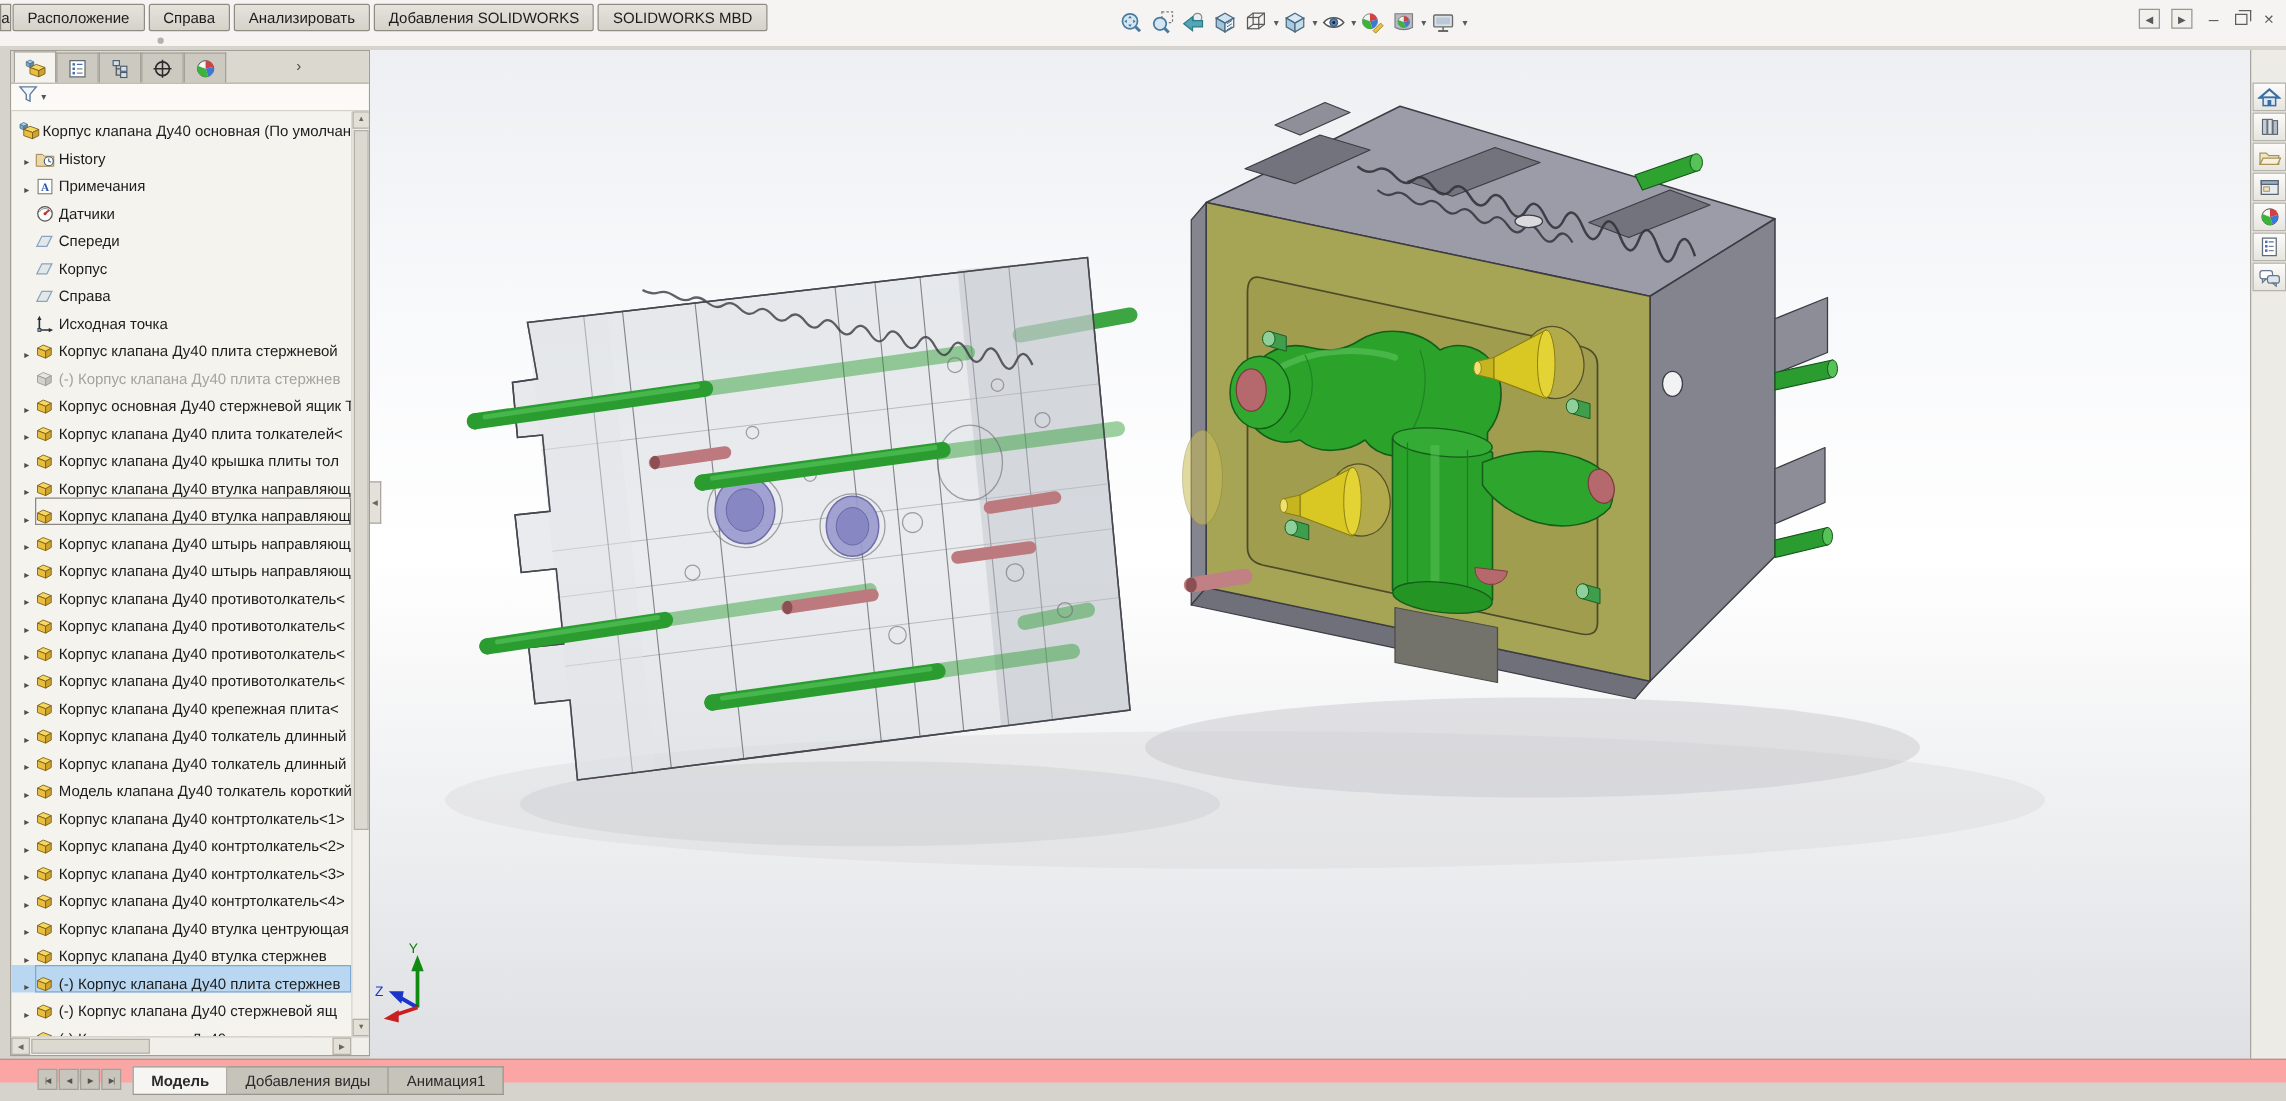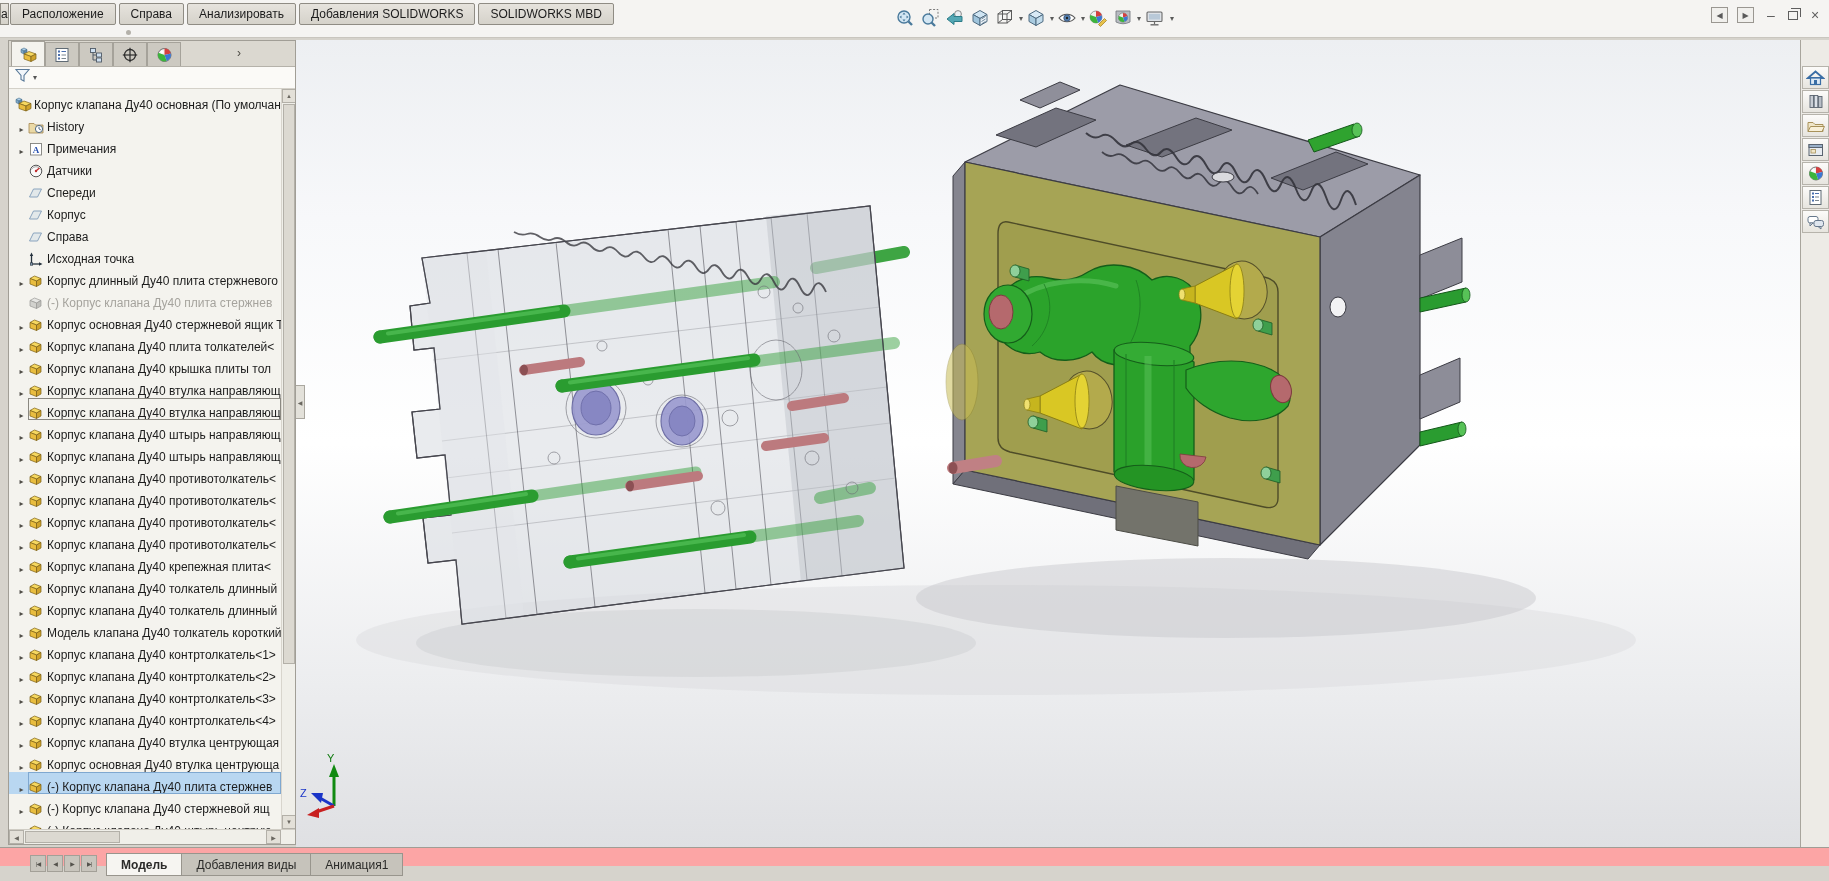--- a/index.html
+++ b/index.html
@@ -387,7 +387,7 @@
               </g>
             </svg>
           </span>
-          <span class="tlabel">Корпус длинный Ду40 плита стержневого</span>
+          <span class="tlabel">Корпус клапана Ду40 плита стержневой</span>
         </div>
         <div class="trow suppressed">
           <span class="arr"></span>

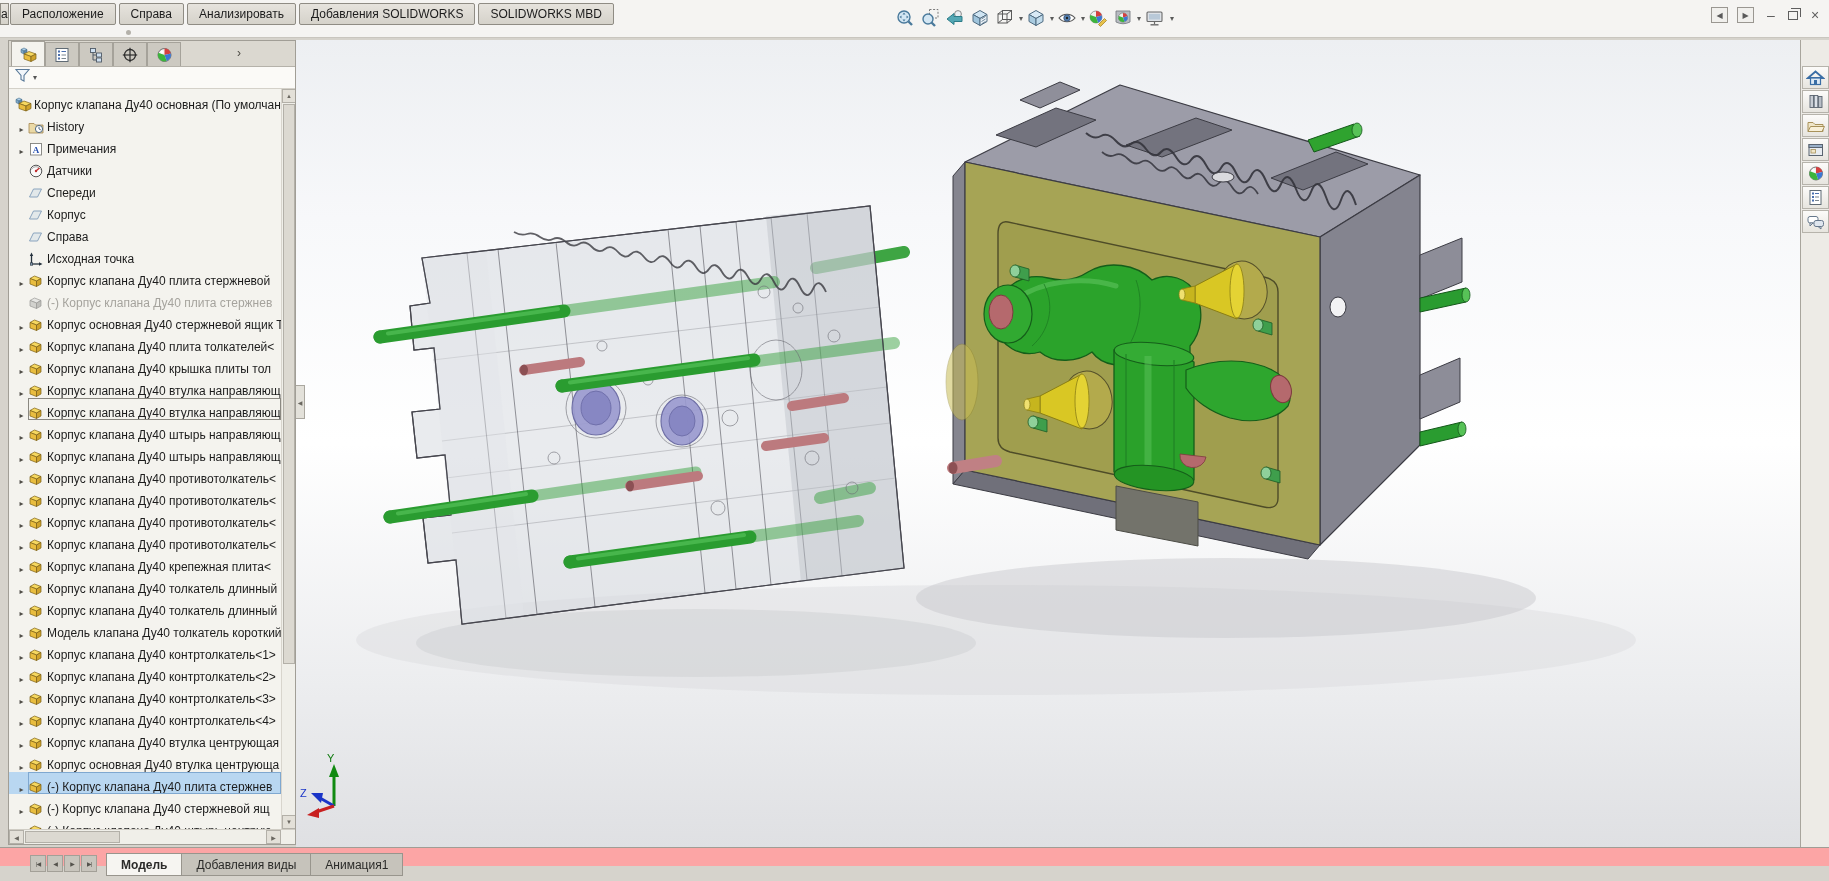--- a/index.html
+++ b/index.html
@@ -673,7 +673,7 @@
               </g>
             </svg>
           </span>
-          <span class="tlabel">Корпус основная Ду40 втулка центрующа</span>
+          <span class="tlabel">Корпус клапана Ду40 втулка стержнев</span>
         </div>
         <div class="trow selected">
           <span class="arr">▸</span>

